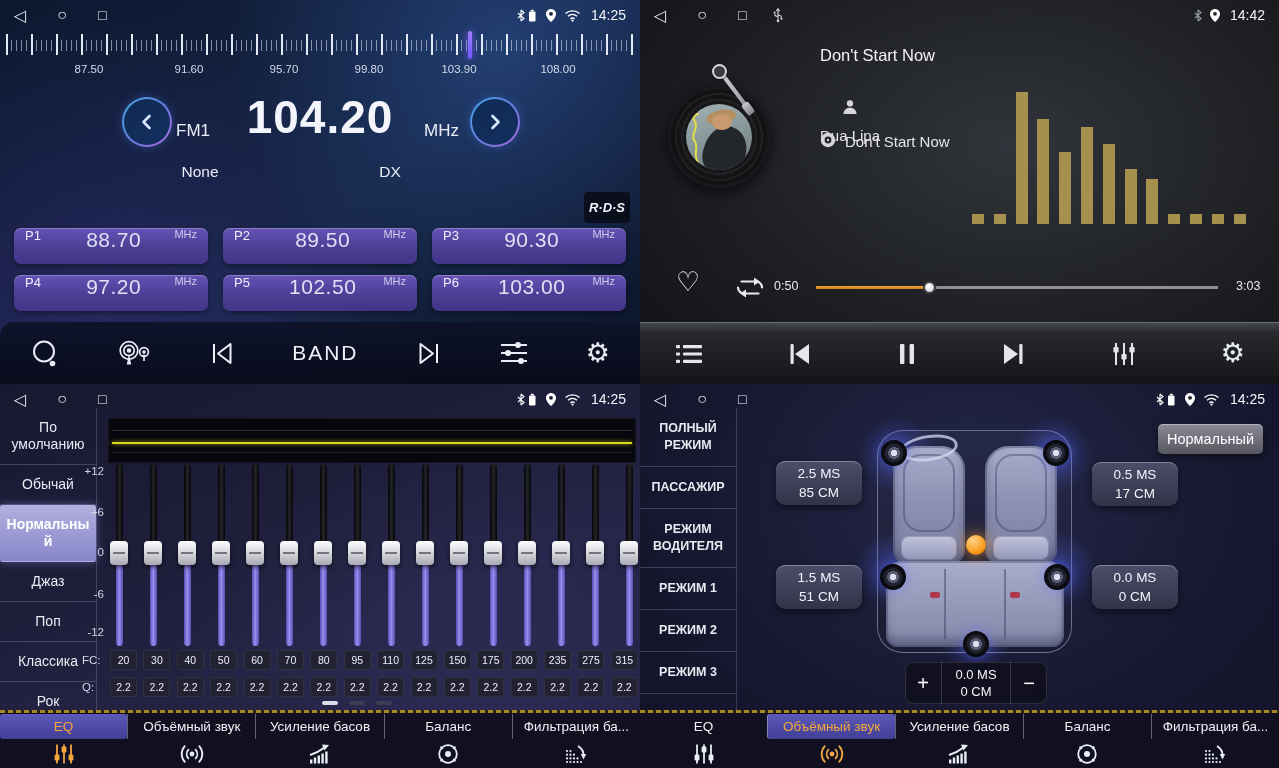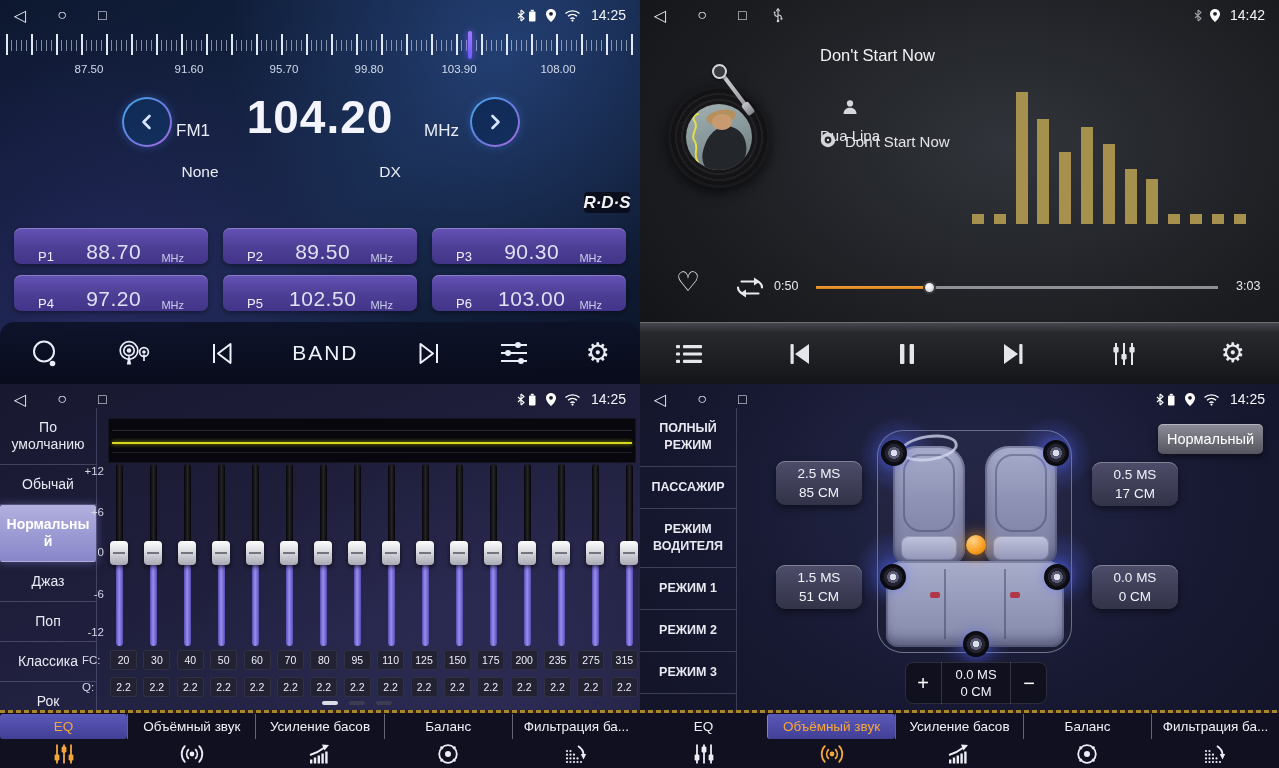--- a/index.html
+++ b/index.html
@@ -50,9 +50,9 @@
     font-size:46px;font-weight:700;letter-spacing:1px;color:#f4f4fc;}
   .ps-name{position:absolute;left:160px;top:163px;width:80px;text-align:center;font-size:15.5px;color:#e9edf6;}
   .dx-mode{position:absolute;left:350px;top:163px;width:80px;text-align:center;font-size:15.5px;color:#e9edf6;}
-  .rds{position:absolute;left:584px;top:192px;width:46px;height:21px;border-radius:4px;
+  .rds{position:absolute;left:584px;top:192px;width:46px;height:31px;border-radius:4px;
     background:rgba(8,10,22,.85);display:flex;align-items:center;justify-content:center;
-    font-size:17px;font-weight:800;font-style:italic;color:#f2f2f6;}
+    font-size:13px;font-weight:800;font-style:italic;color:#f2f2f6;}
   #preset-grid{position:absolute;left:14px;top:228px;width:612px;display:grid;
     grid-template-columns:repeat(3,194px);grid-auto-rows:36px;gap:11px 15px;}
   .preset{border-radius:7px;display:flex;align-items:flex-end;padding:0 24px;box-sizing:border-box;cursor:pointer;

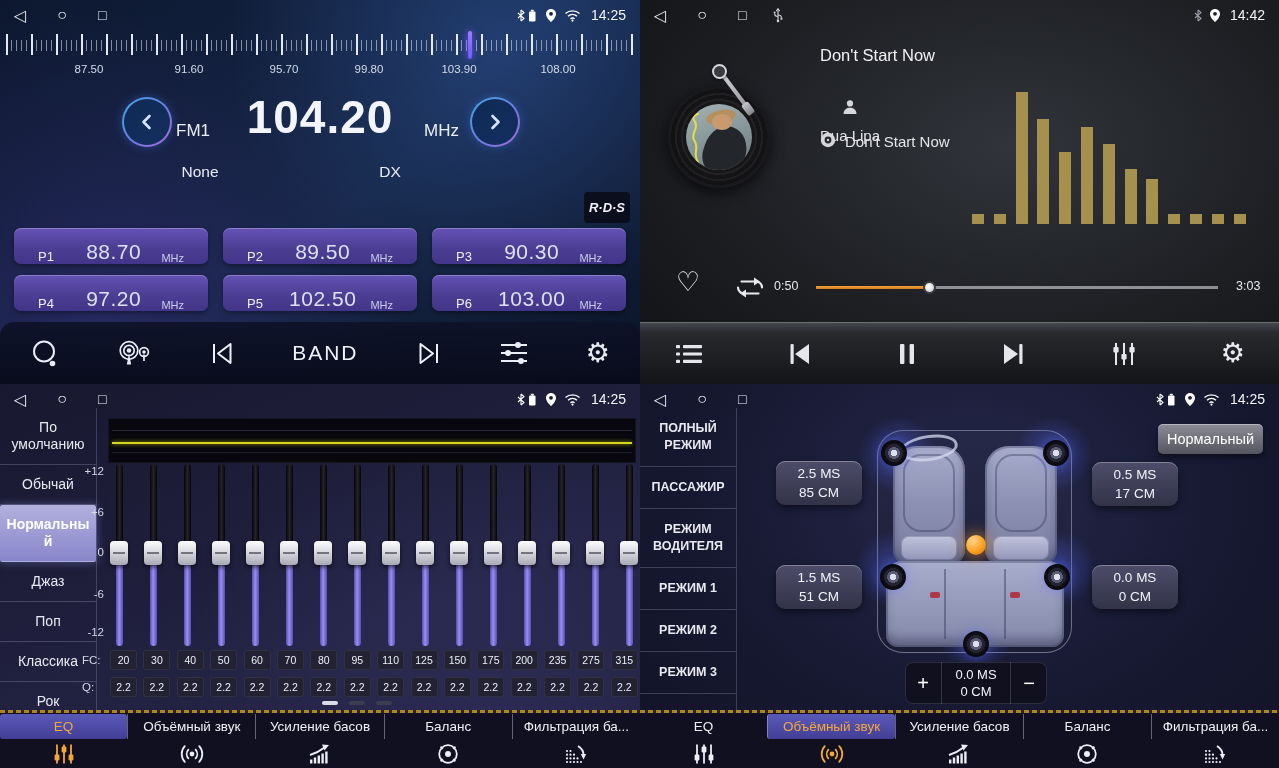--- a/index.html
+++ b/index.html
@@ -55,7 +55,7 @@
     font-size:13px;font-weight:800;font-style:italic;color:#f2f2f6;}
   #preset-grid{position:absolute;left:14px;top:228px;width:612px;display:grid;
     grid-template-columns:repeat(3,194px);grid-auto-rows:36px;gap:11px 15px;}
-  .preset{border-radius:7px;display:flex;align-items:flex-end;padding:0 24px;box-sizing:border-box;cursor:pointer;
+  .preset{border-radius:7px;display:flex;align-items:flex-start;padding:0 11px;box-sizing:border-box;cursor:pointer;
     background:linear-gradient(180deg,#6552b6 0%,#4c3e94 55%,#423488 100%);
     box-shadow:inset 0 1px 0 rgba(255,255,255,.25),0 2px 4px rgba(0,0,0,.35);}
   .preset .p-label{font-size:13px;color:#eef0fa;width:28px;}

